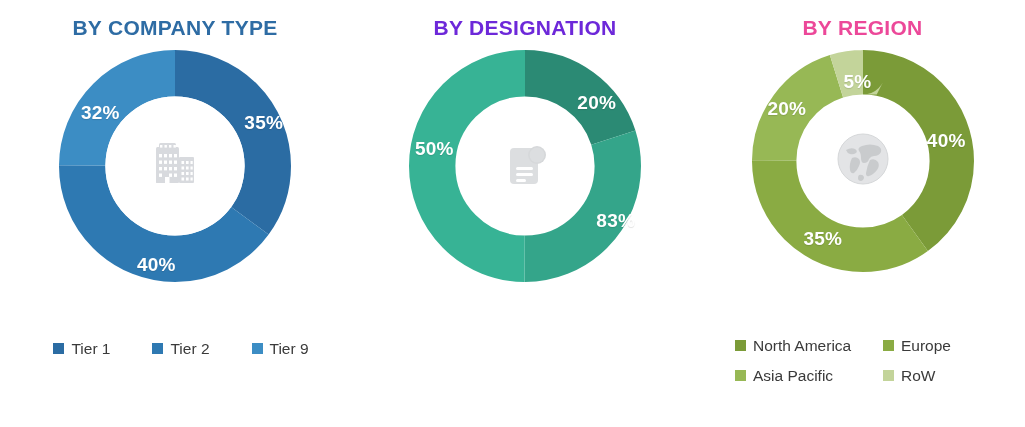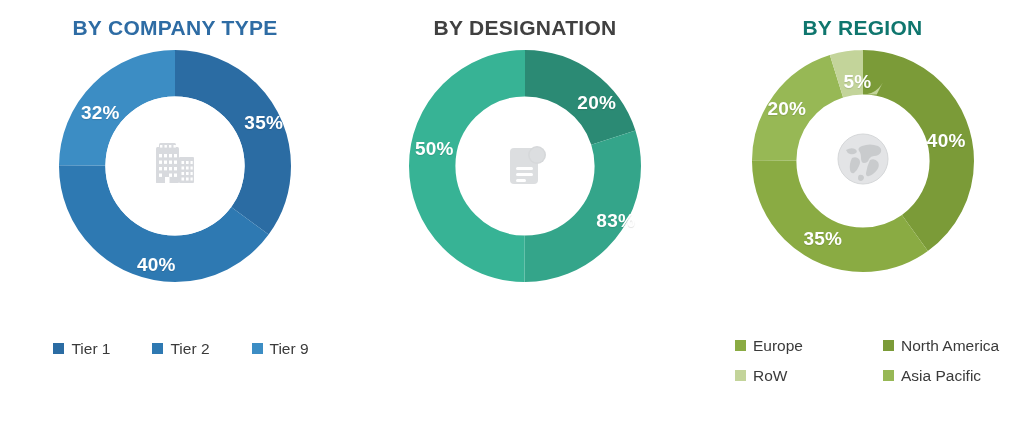--- a/index.html
+++ b/index.html
@@ -43,7 +43,7 @@
     white-space: nowrap;
   }
   .title-company { color: #2e6ca4; }
-  .title-designation { color: #404040; }
+  .title-designation { color: #6d28d9; }
   .title-region { color: #0f766e; }
 
   .donut-wrap {

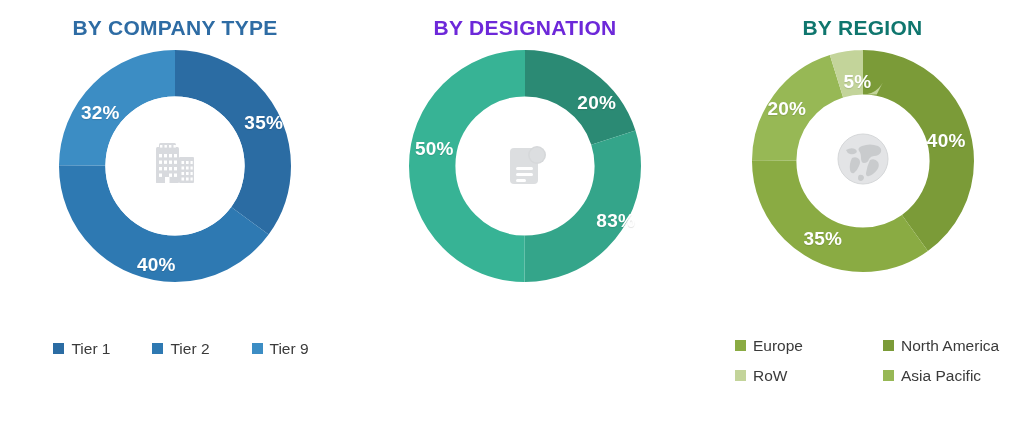--- a/index.html
+++ b/index.html
@@ -44,7 +44,7 @@
   }
   .title-company { color: #2e6ca4; }
   .title-designation { color: #6d28d9; }
-  .title-region { color: #0f766e; }
+  .title-region { color: #ec4899; }
 
   .donut-wrap {
     position: relative;

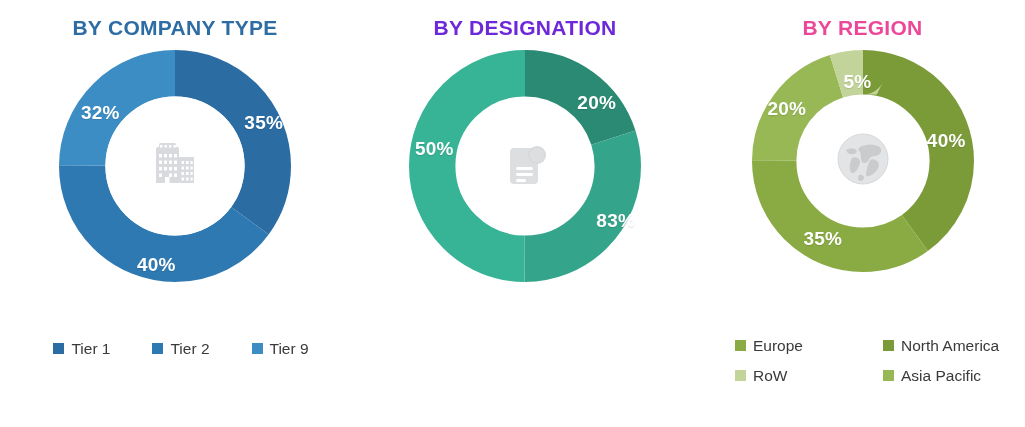--- a/index.html
+++ b/index.html
@@ -287,14 +287,14 @@
 
     <div class="legend legend-region">
       <div class="legend-item">
+        <span class="swatch" style="background:#7b9b38"></span>
+        <span class="legend-label">North America</span>
+      </div>
+      <div class="legend-item">
         <span class="swatch" style="background:#8aab43"></span>
         <span class="legend-label">Europe</span>
       </div>
       <div class="legend-item">
-        <span class="swatch" style="background:#7b9b38"></span>
-        <span class="legend-label">North America</span>
-      </div>
-      <div class="legend-item">
         <span class="swatch" style="background:#c3d49a"></span>
         <span class="legend-label">RoW</span>
       </div>

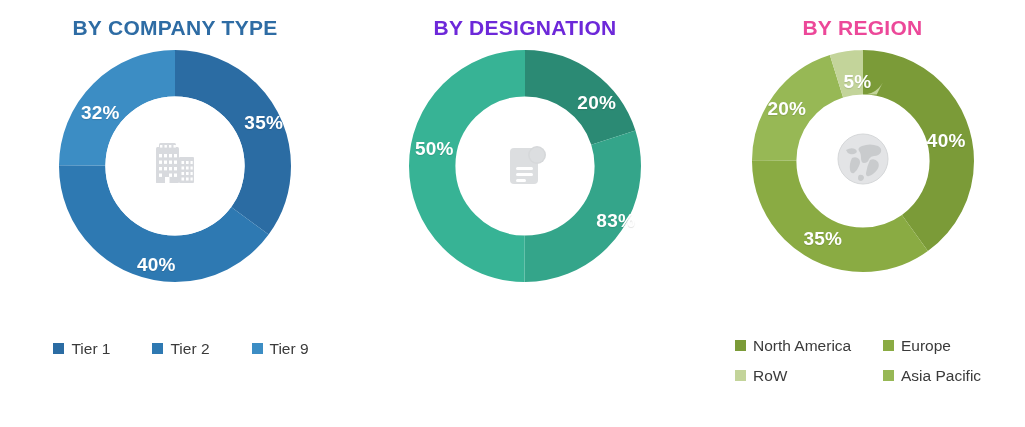--- a/index.html
+++ b/index.html
@@ -295,13 +295,13 @@
         <span class="legend-label">Europe</span>
       </div>
       <div class="legend-item">
+        <span class="swatch" style="background:#97b855"></span>
+        <span class="legend-label">Asia Pacific</span>
+      </div>
+      <div class="legend-item">
         <span class="swatch" style="background:#c3d49a"></span>
         <span class="legend-label">RoW</span>
       </div>
-      <div class="legend-item">
-        <span class="swatch" style="background:#97b855"></span>
-        <span class="legend-label">Asia Pacific</span>
-      </div>
     </div>
   </div>
 

